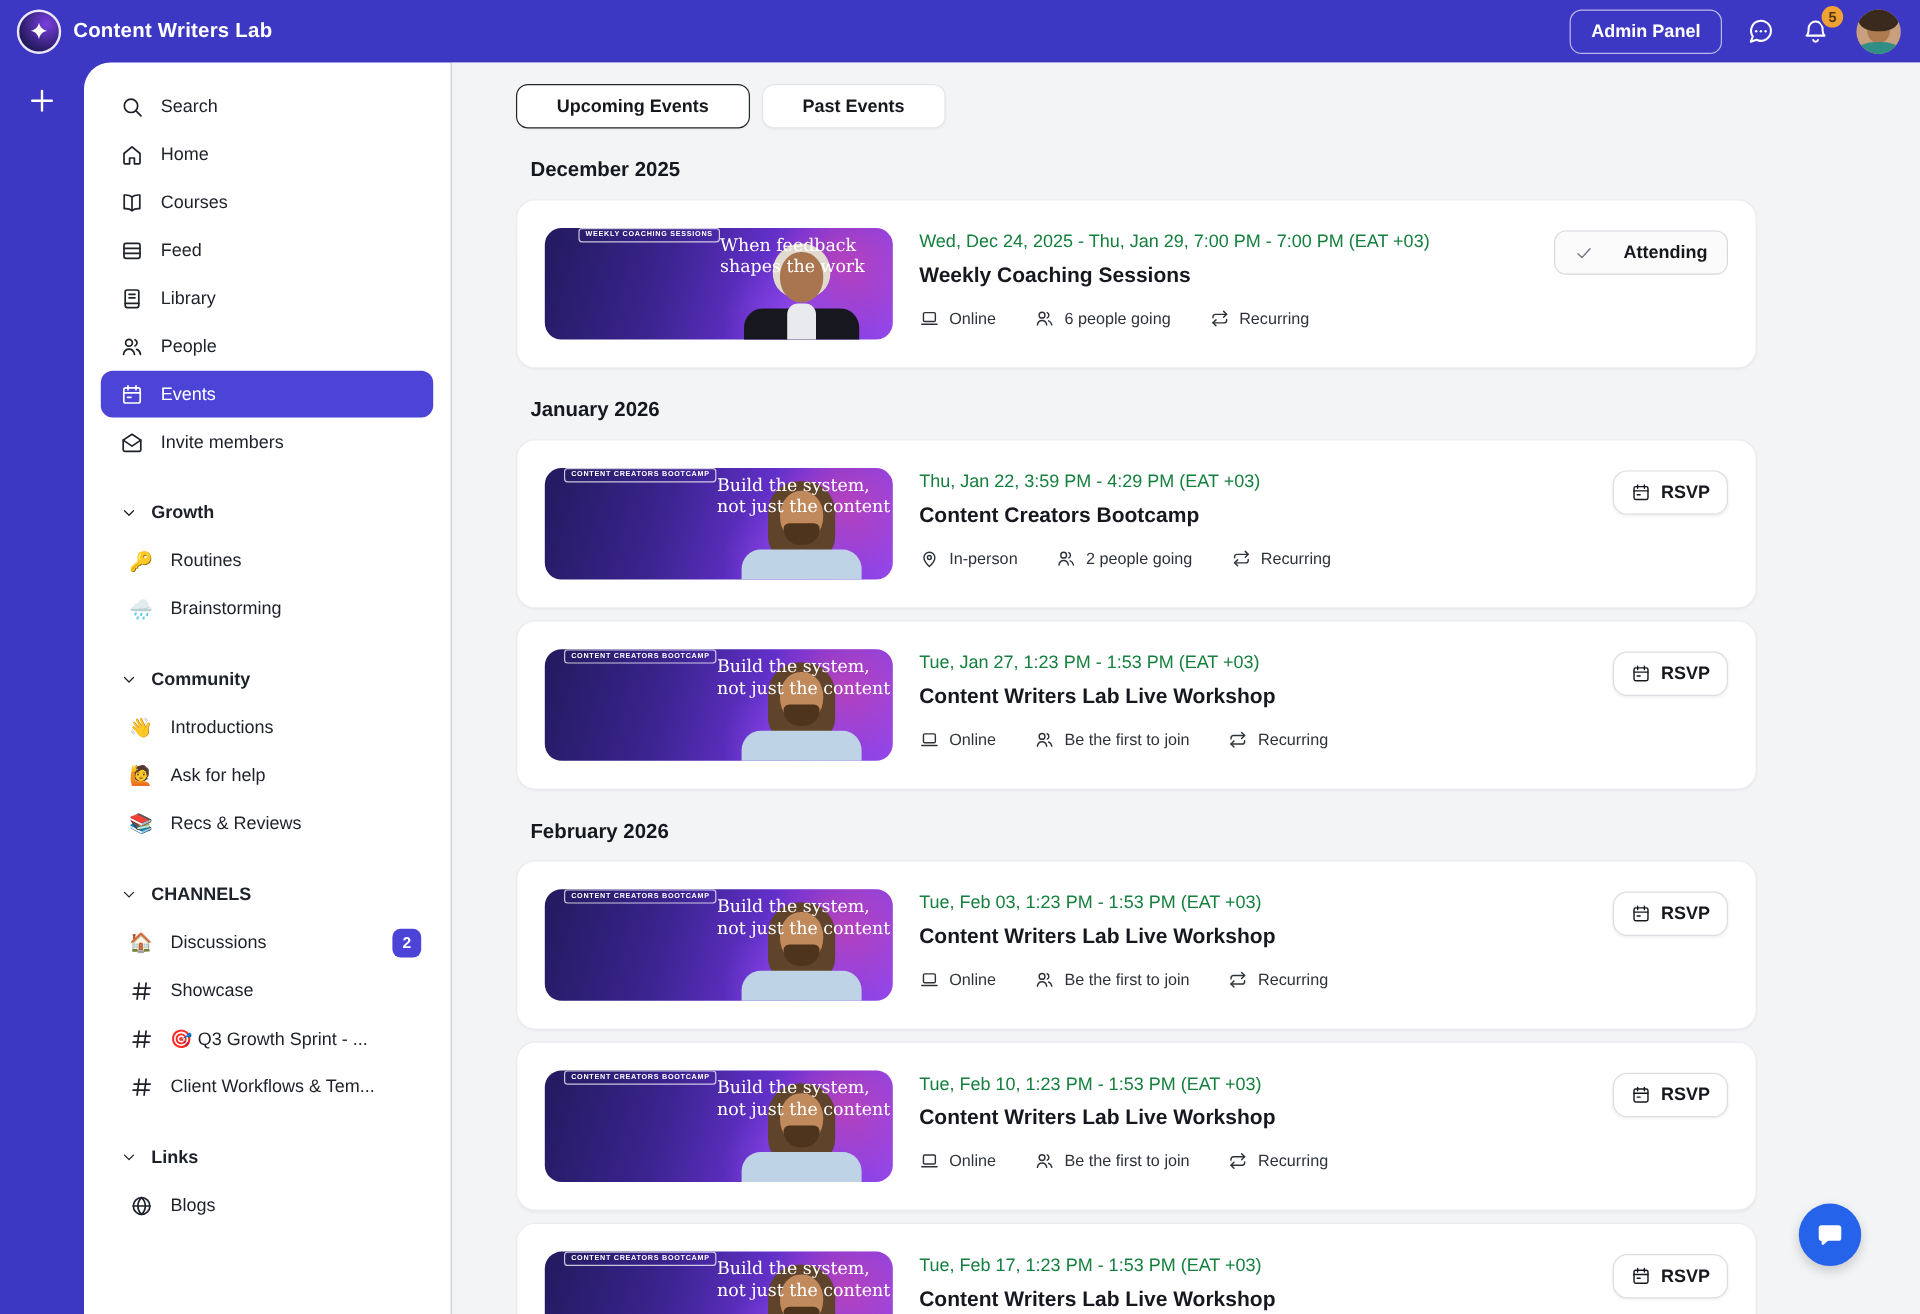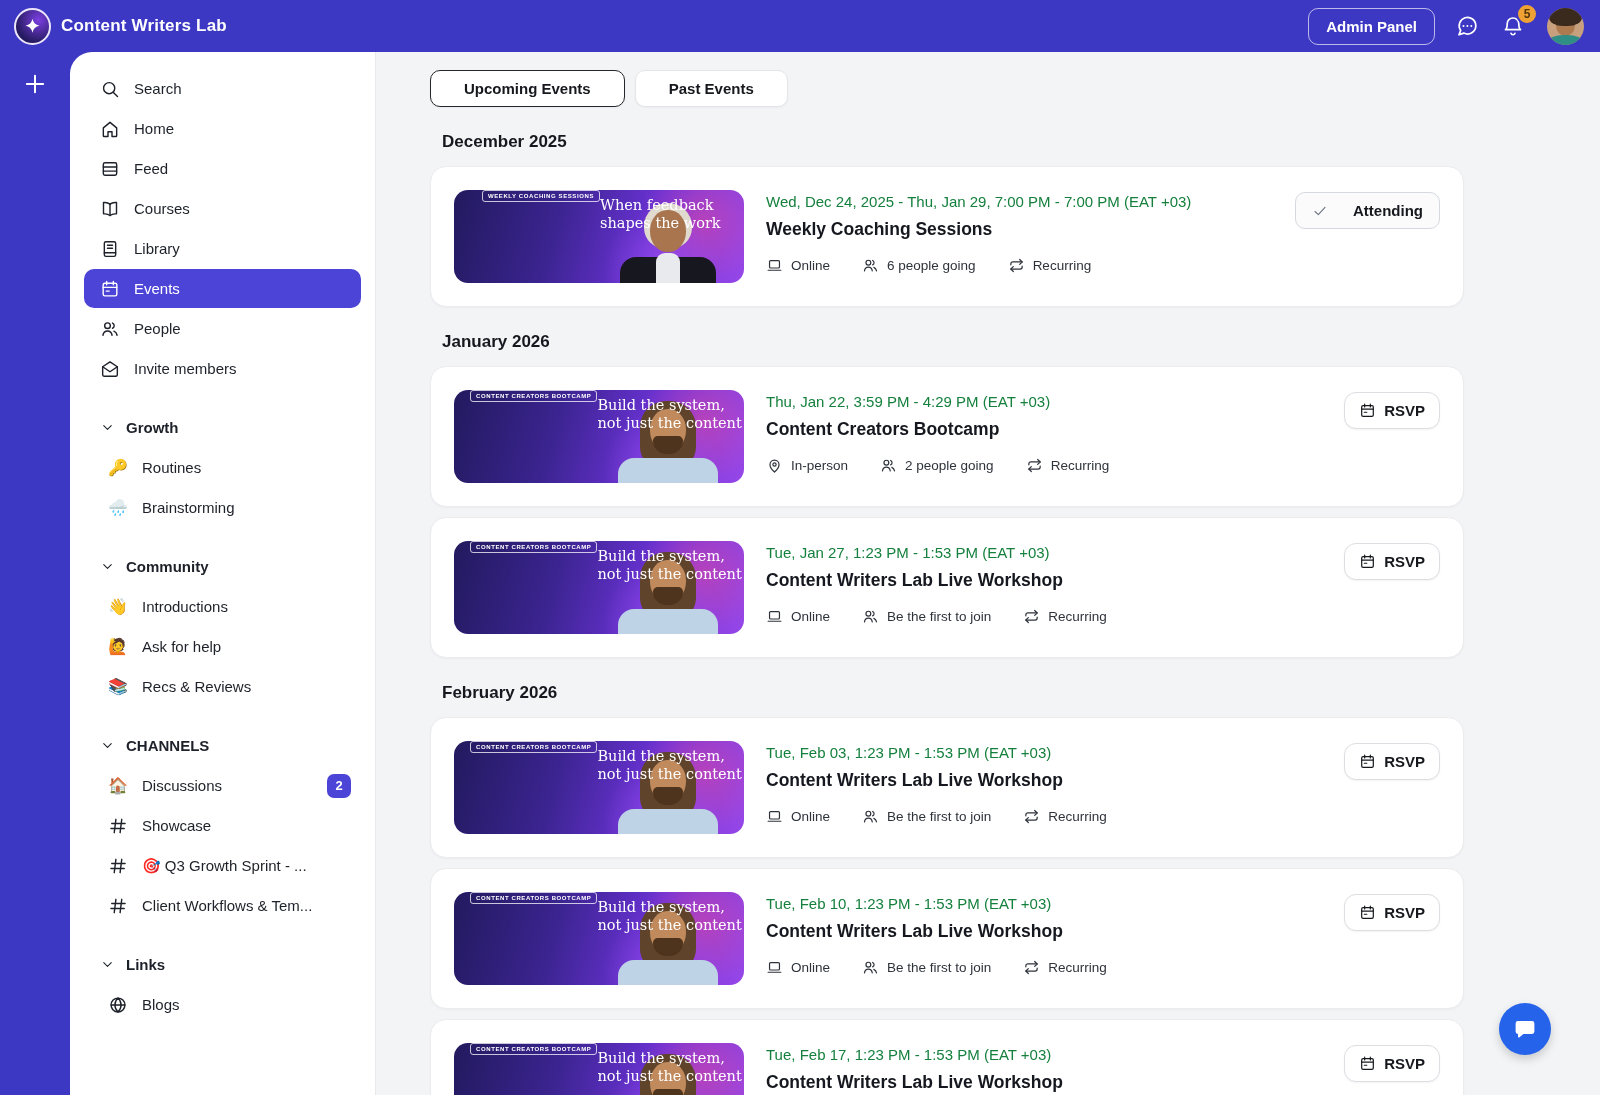--- a/index.html
+++ b/index.html
@@ -162,20 +162,20 @@
         <div class="nav-item">
           <span class="i">
             <svg viewBox="0 0 24 24">
+              <path d="M12 6.2C10.4 4.9 8.4 4.2 6 4.2H4.2v13.6H6c2.4 0 4.4.7 6 2 1.6-1.3 3.6-2 6-2h1.8V4.2H18c-2.4 0-4.4.7-6 2z"></path>
+              <path d="M12 6.2v13.6"></path>
+            </svg>
+          </span>
+          <span class="nav-label">Courses</span>
+        </div>
+        <div class="nav-item">
+          <span class="i">
+            <svg viewBox="0 0 24 24">
               <rect x="4" y="4.5" width="16" height="15" rx="2"></rect>
               <path d="M4 9.5h16M4 14.5h16"></path>
             </svg>
           </span>
           <span class="nav-label">Feed</span>
-        </div>
-        <div class="nav-item">
-          <span class="i">
-            <svg viewBox="0 0 24 24">
-              <path d="M12 6.2C10.4 4.9 8.4 4.2 6 4.2H4.2v13.6H6c2.4 0 4.4.7 6 2 1.6-1.3 3.6-2 6-2h1.8V4.2H18c-2.4 0-4.4.7-6 2z"></path>
-              <path d="M12 6.2v13.6"></path>
-            </svg>
-          </span>
-          <span class="nav-label">Courses</span>
         </div>
         <div class="nav-item">
           <span class="i">

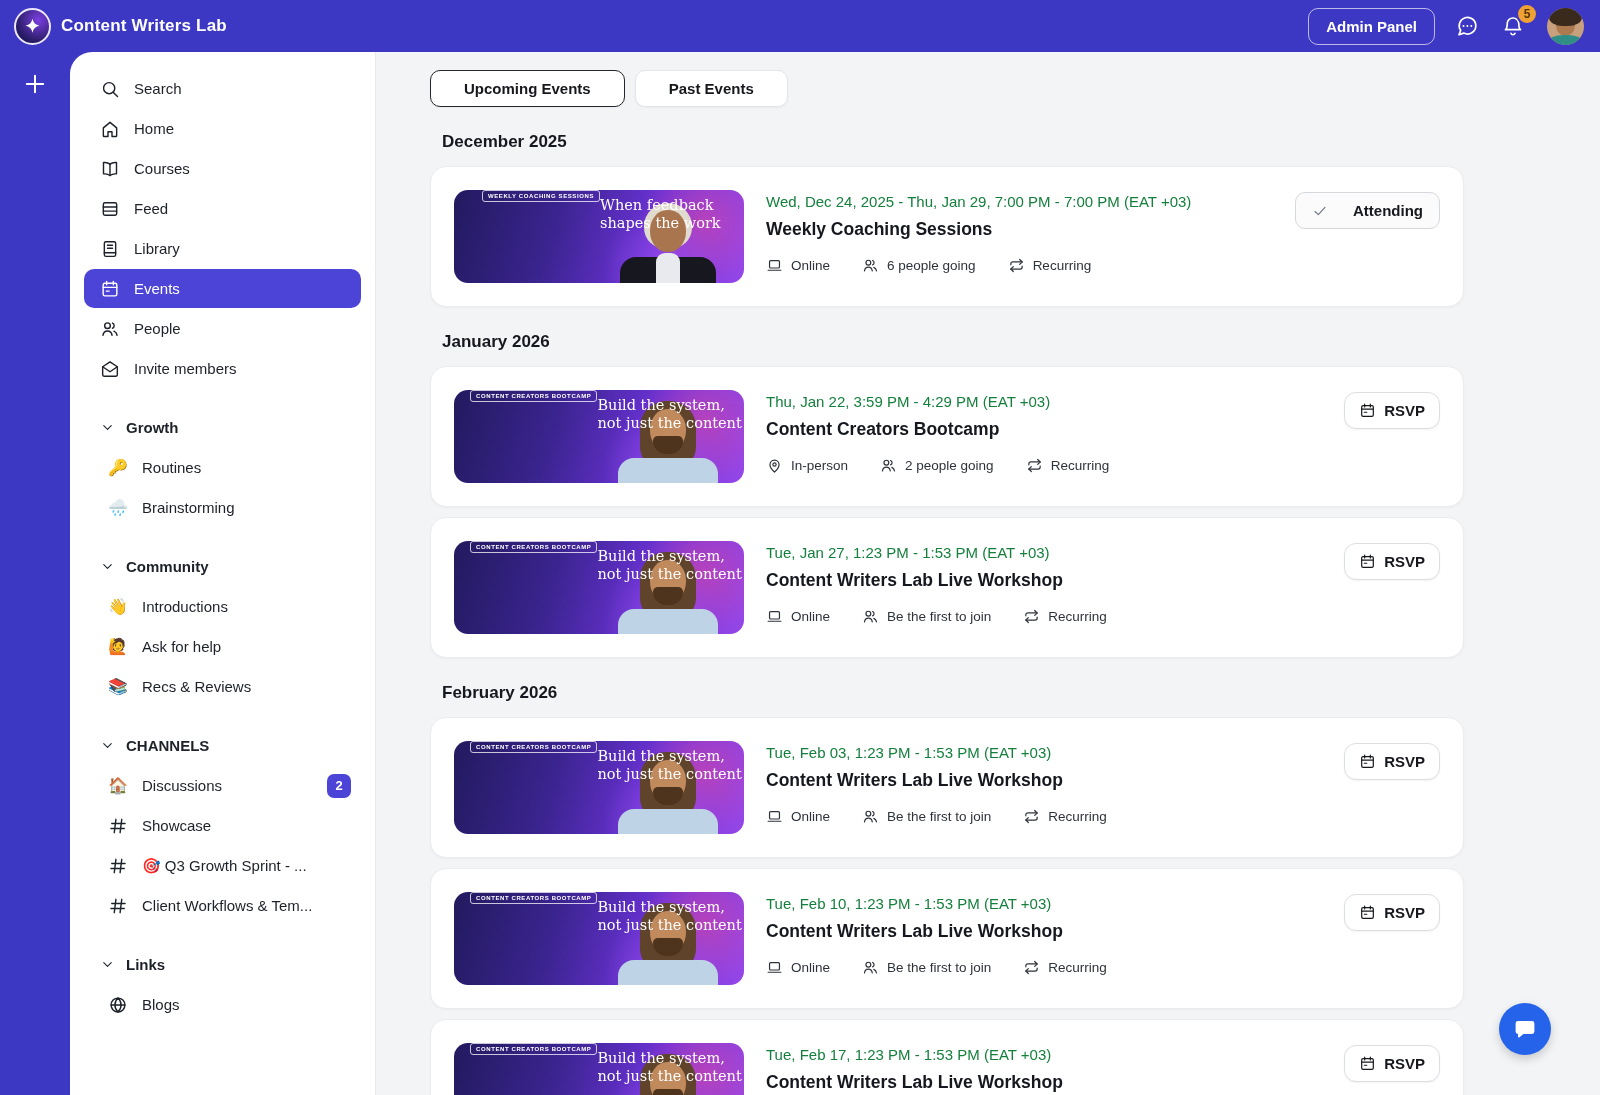--- a/index.html
+++ b/index.html
@@ -186,15 +186,6 @@
           </span>
           <span class="nav-label">Library</span>
         </div>
-        <div class="nav-item active">
-          <span class="i">
-            <svg viewBox="0 0 24 24">
-              <rect x="3.8" y="5" width="16.4" height="15.2" rx="2"></rect>
-              <path d="M8 3v4M16 3v4M3.8 10h16.4M7.5 14.5h3.5"></path>
-            </svg>
-          </span>
-          <span class="nav-label">Events</span>
-        </div>
         <div class="nav-item">
           <span class="i">
             <svg viewBox="0 0 24 24">
@@ -205,6 +196,15 @@
             </svg>
           </span>
           <span class="nav-label">People</span>
+        </div>
+        <div class="nav-item active">
+          <span class="i">
+            <svg viewBox="0 0 24 24">
+              <rect x="3.8" y="5" width="16.4" height="15.2" rx="2"></rect>
+              <path d="M8 3v4M16 3v4M3.8 10h16.4M7.5 14.5h3.5"></path>
+            </svg>
+          </span>
+          <span class="nav-label">Events</span>
         </div>
         <div class="nav-item">
           <span class="i">

